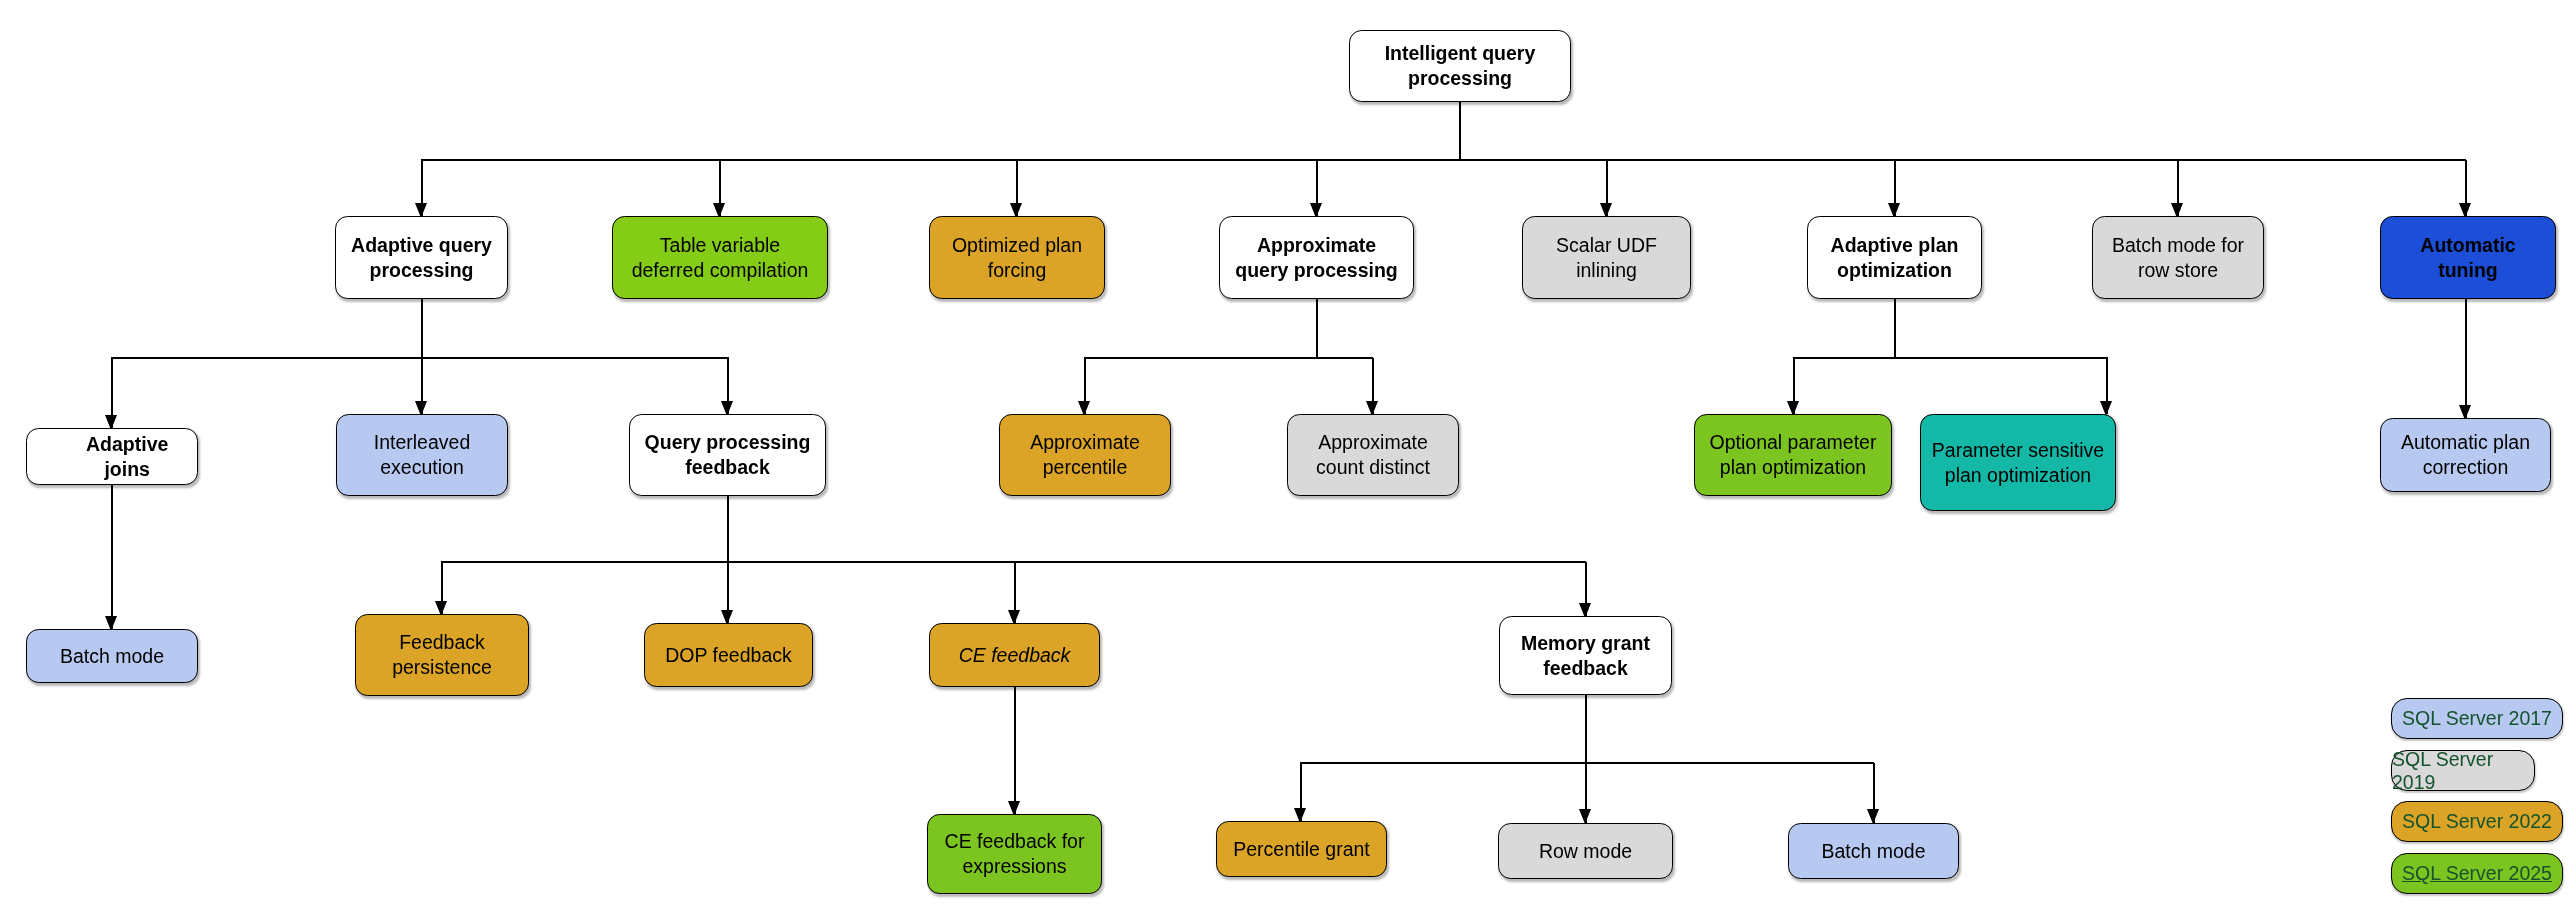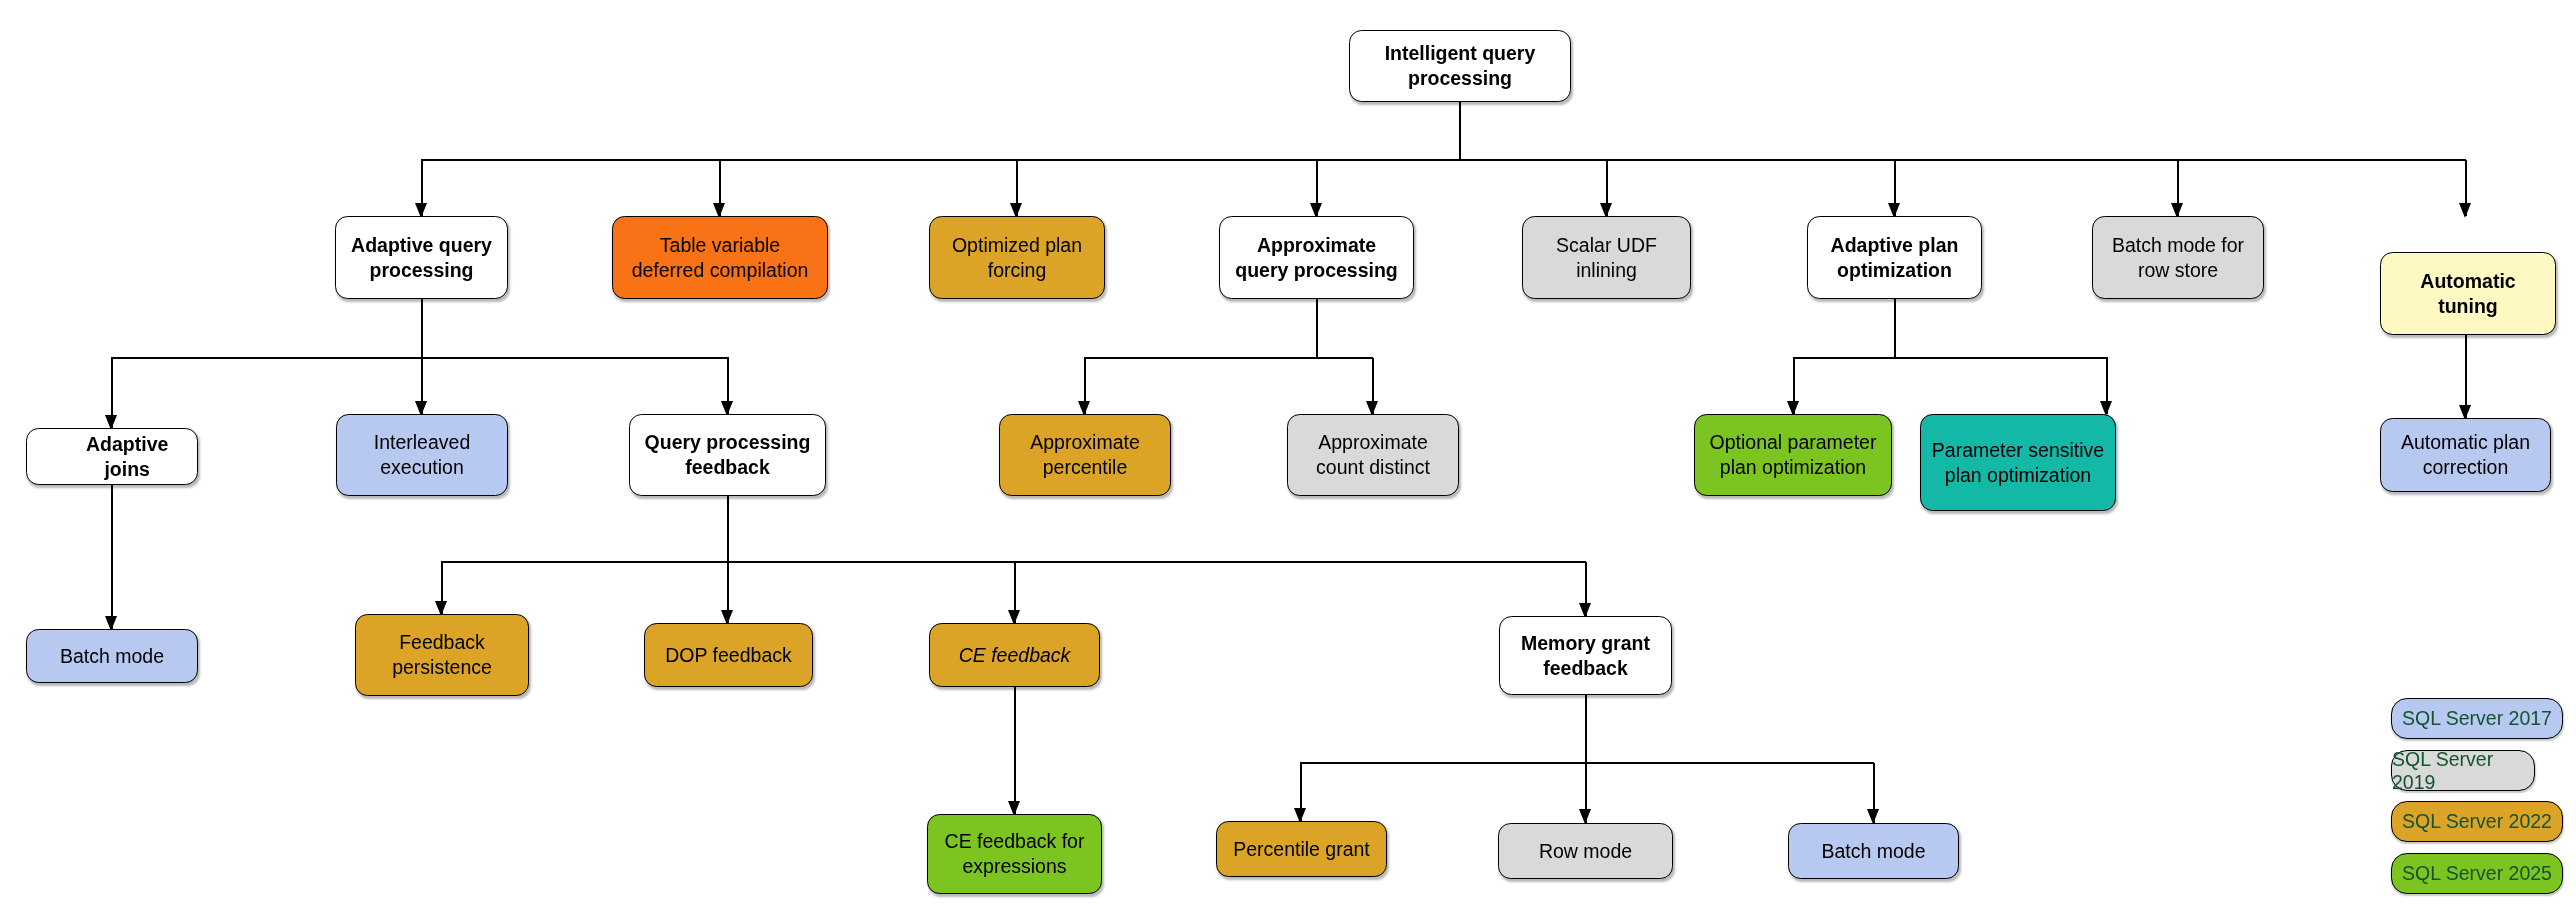--- a/index.html
+++ b/index.html
@@ -102,7 +102,7 @@
 processing</div>
     <div class="node bold" style="left: 335px; top: 216px; width: 173px; height: 83px; background: rgb(255, 255, 255); border-color: rgb(0, 0, 0); text-align: center;">Adaptive query
 processing</div>
-    <div class="node" style="left: 612px; top: 216px; width: 216px; height: 83px; background: #f97316; border-color: rgb(0, 0, 0); text-align: center;">Table variable
+    <div class="node" style="left: 612px; top: 216px; width: 216px; height: 83px; background: #84cc16; border-color: rgb(0, 0, 0); text-align: center;">Table variable
 deferred compilation</div>
     <div class="node" style="left: 929px; top: 216px; width: 176px; height: 83px; background: rgb(219, 164, 39); border-color: rgb(0, 0, 0);">Optimized plan
 forcing</div>

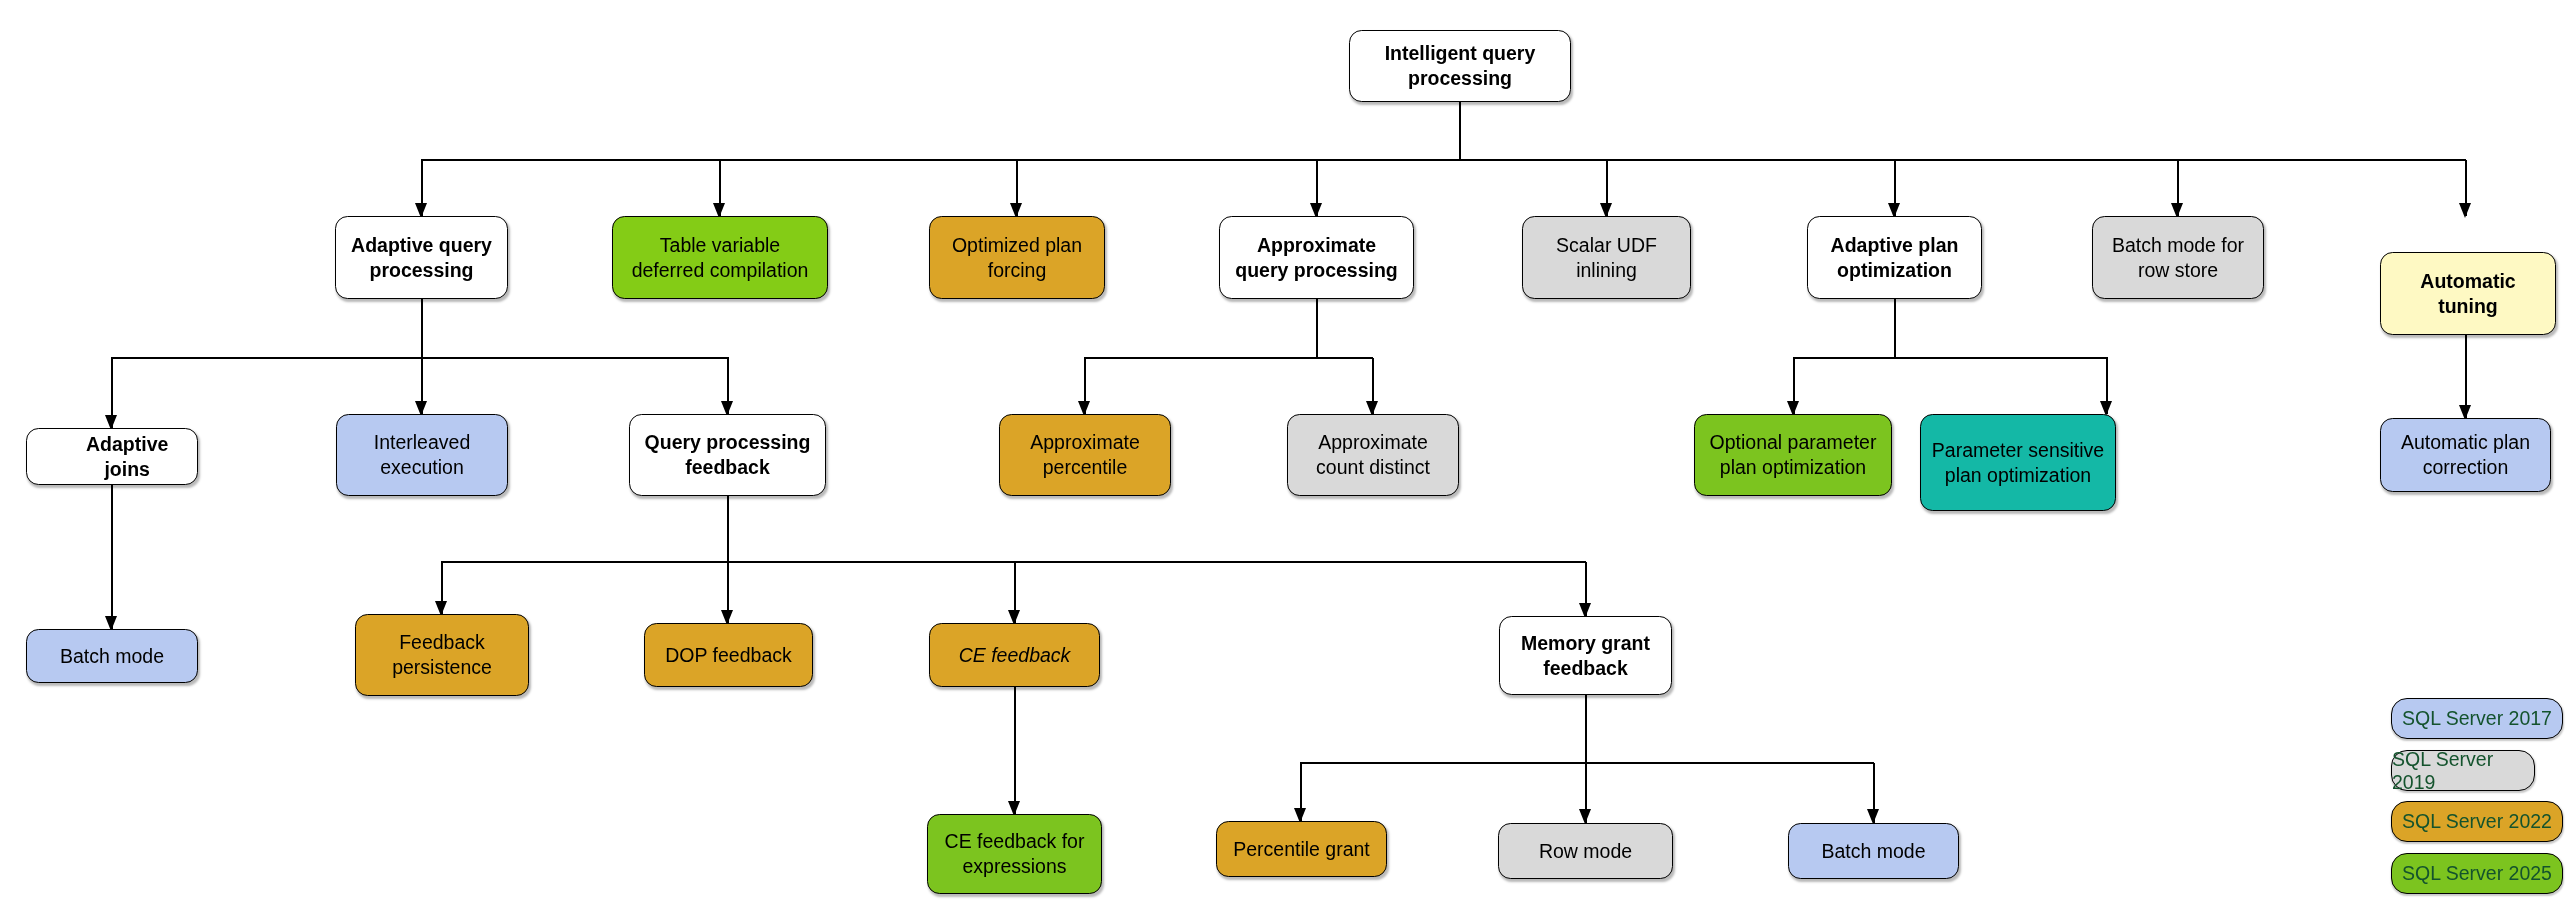--- a/index.html
+++ b/index.html
@@ -114,7 +114,7 @@
 optimization</div>
     <div class="node" style="left: 2092px; top: 216px; width: 172px; height: 83px; background: rgb(217, 217, 217); border-color: rgb(0, 0, 0);">Batch mode for
 row store</div>
-    <div class="node bold" style="left: 2380px; top: 216px; width: 176px; height: 83px; background: #fef9c3; border-color: rgb(0, 0, 0); margin-top: 36px;">Automatic
+    <div class="node bold" style="left: 2380px; top: 216px; width: 176px; height: 83px; background: #1d4ed8; border-color: rgb(0, 0, 0);">Automatic
 tuning</div>
     <div class="node bold" style="left: 26px; top: 428px; width: 172px; height: 57px; background: rgb(255, 255, 255); border-color: rgb(0, 0, 0); padding-left: 36px;">Adaptive joins</div>
     <div class="node" style="left: 336px; top: 414px; width: 172px; height: 82px; background: rgb(183, 201, 241); border-color: rgb(0, 0, 0);">Interleaved

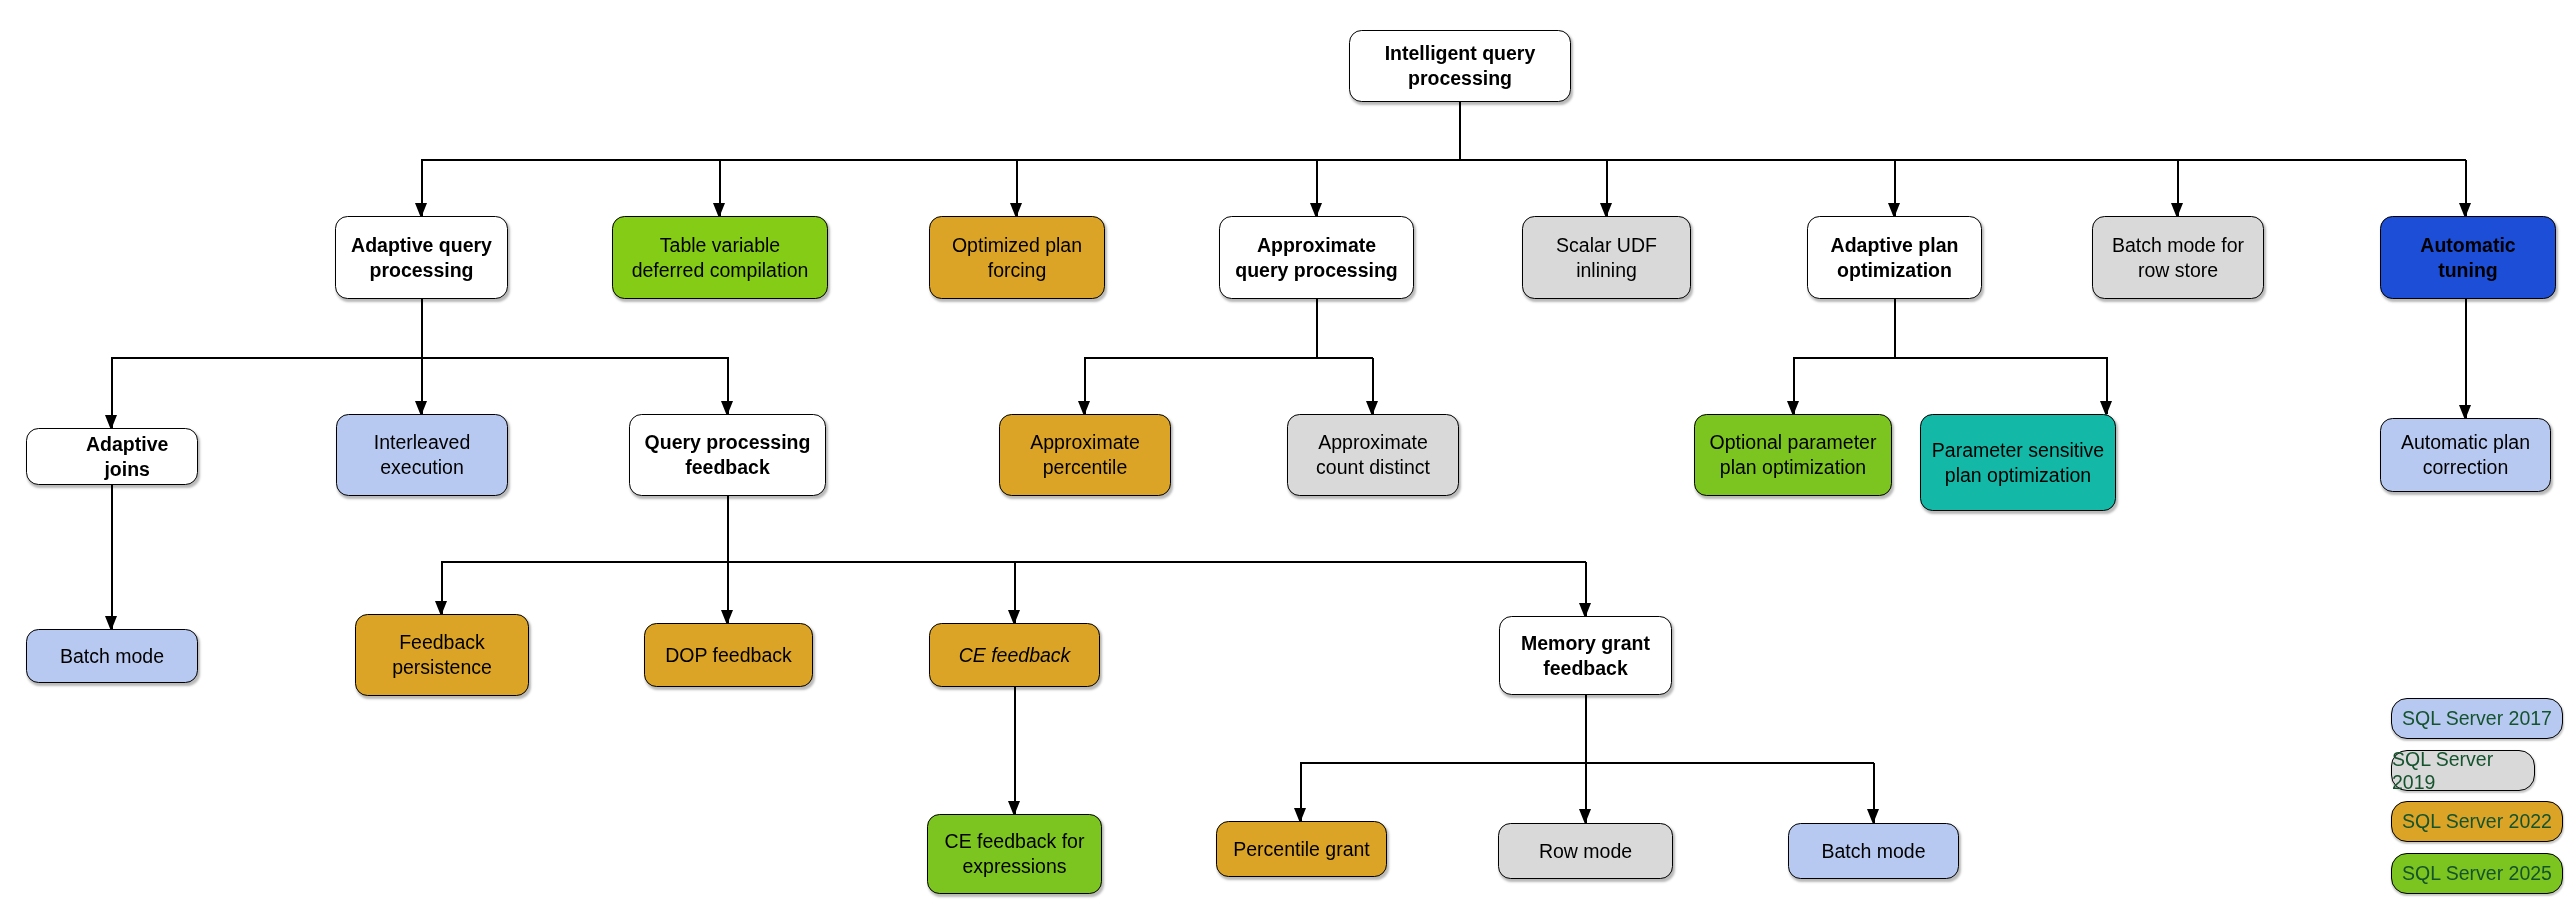--- a/index.html
+++ b/index.html
@@ -146,7 +146,7 @@
     <div class="legend-pill" style="left: 2391px; top: 698px; width: 172px; height: 41px; background: rgb(183, 201, 241); border-color: rgb(0, 0, 0);">SQL Server 2017</div>
     <div class="legend-pill" style="left: 2391px; top: 750px; width: 144px; height: 41px; background: rgb(217, 217, 217); border-color: rgb(0, 0, 0);">SQL Server 2019</div>
     <div class="legend-pill" style="left: 2391px; top: 801px; width: 172px; height: 41px; background: rgb(219, 164, 39); border-color: rgb(0, 0, 0);">SQL Server 2022</div>
-    <div class="legend-pill" style="left: 2391px; top: 853px; width: 172px; height: 41px; background: rgb(124, 196, 31); border-color: rgb(0, 0, 0);">SQL Server 2025</div>
+    <div class="legend-pill" style="left: 2391px; top: 853px; width: 172px; height: 41px; background: rgb(124, 196, 31); border-color: rgb(0, 0, 0); text-decoration: underline;">SQL Server 2025</div>
   </div>
 
 

